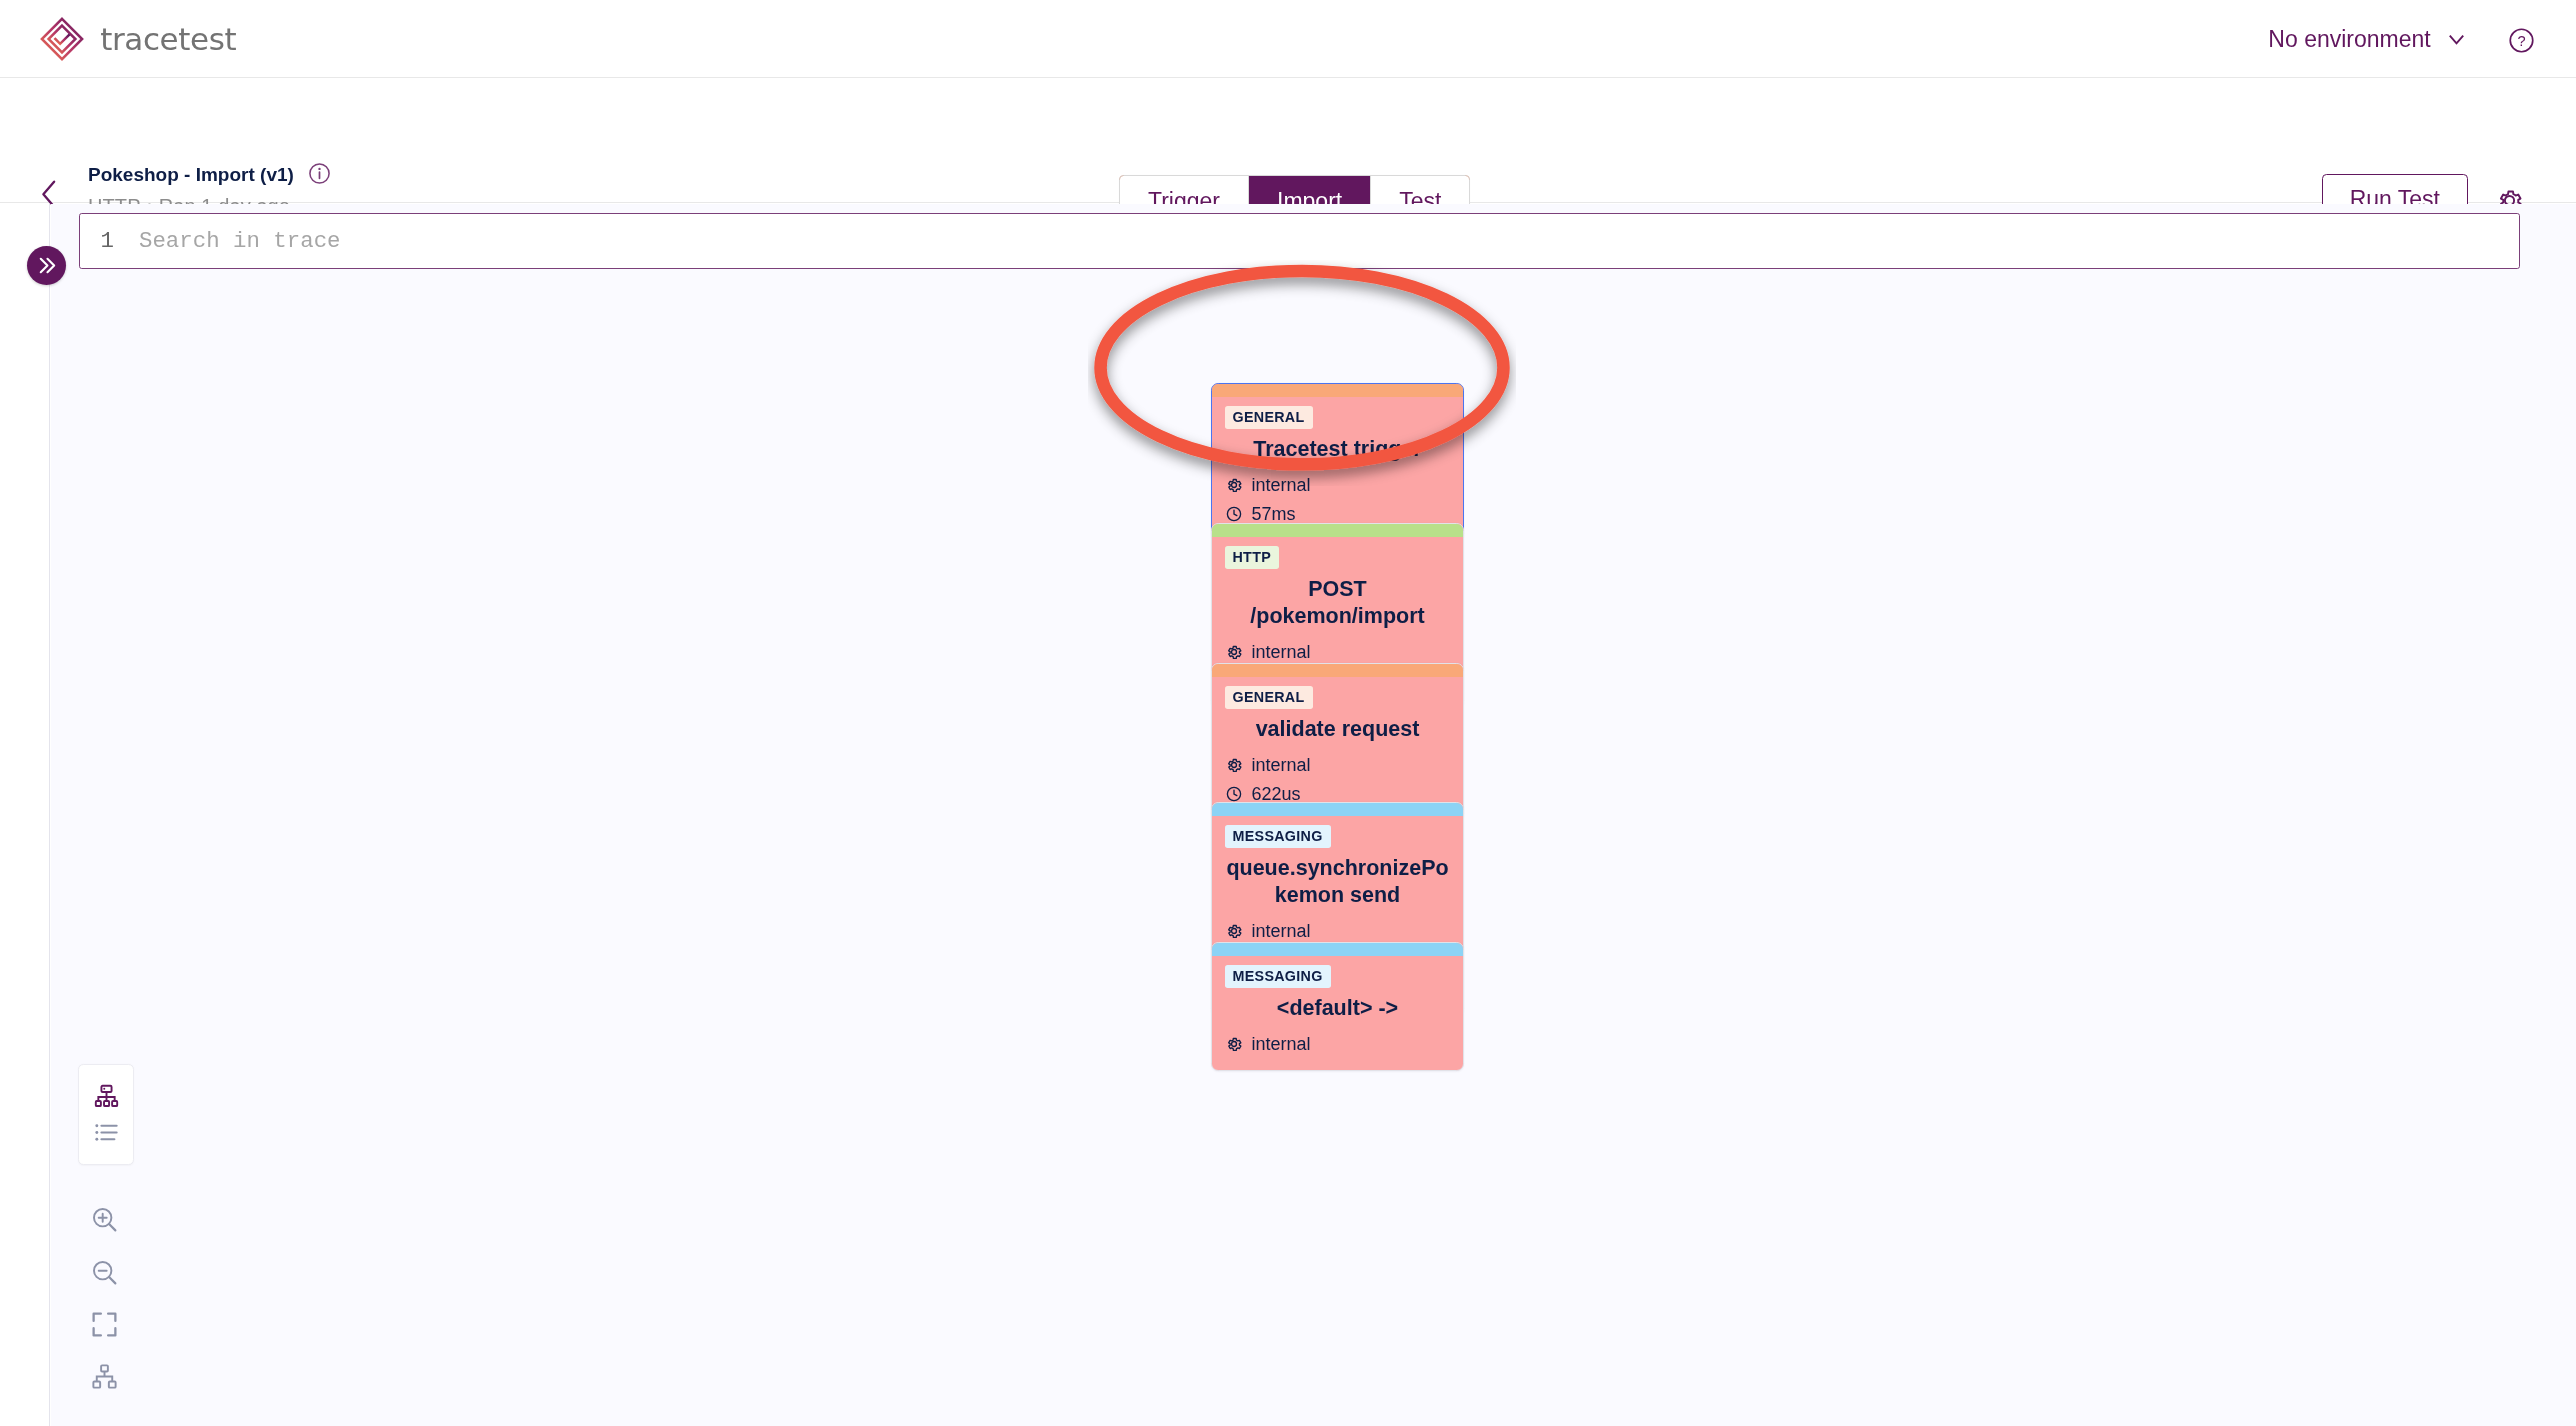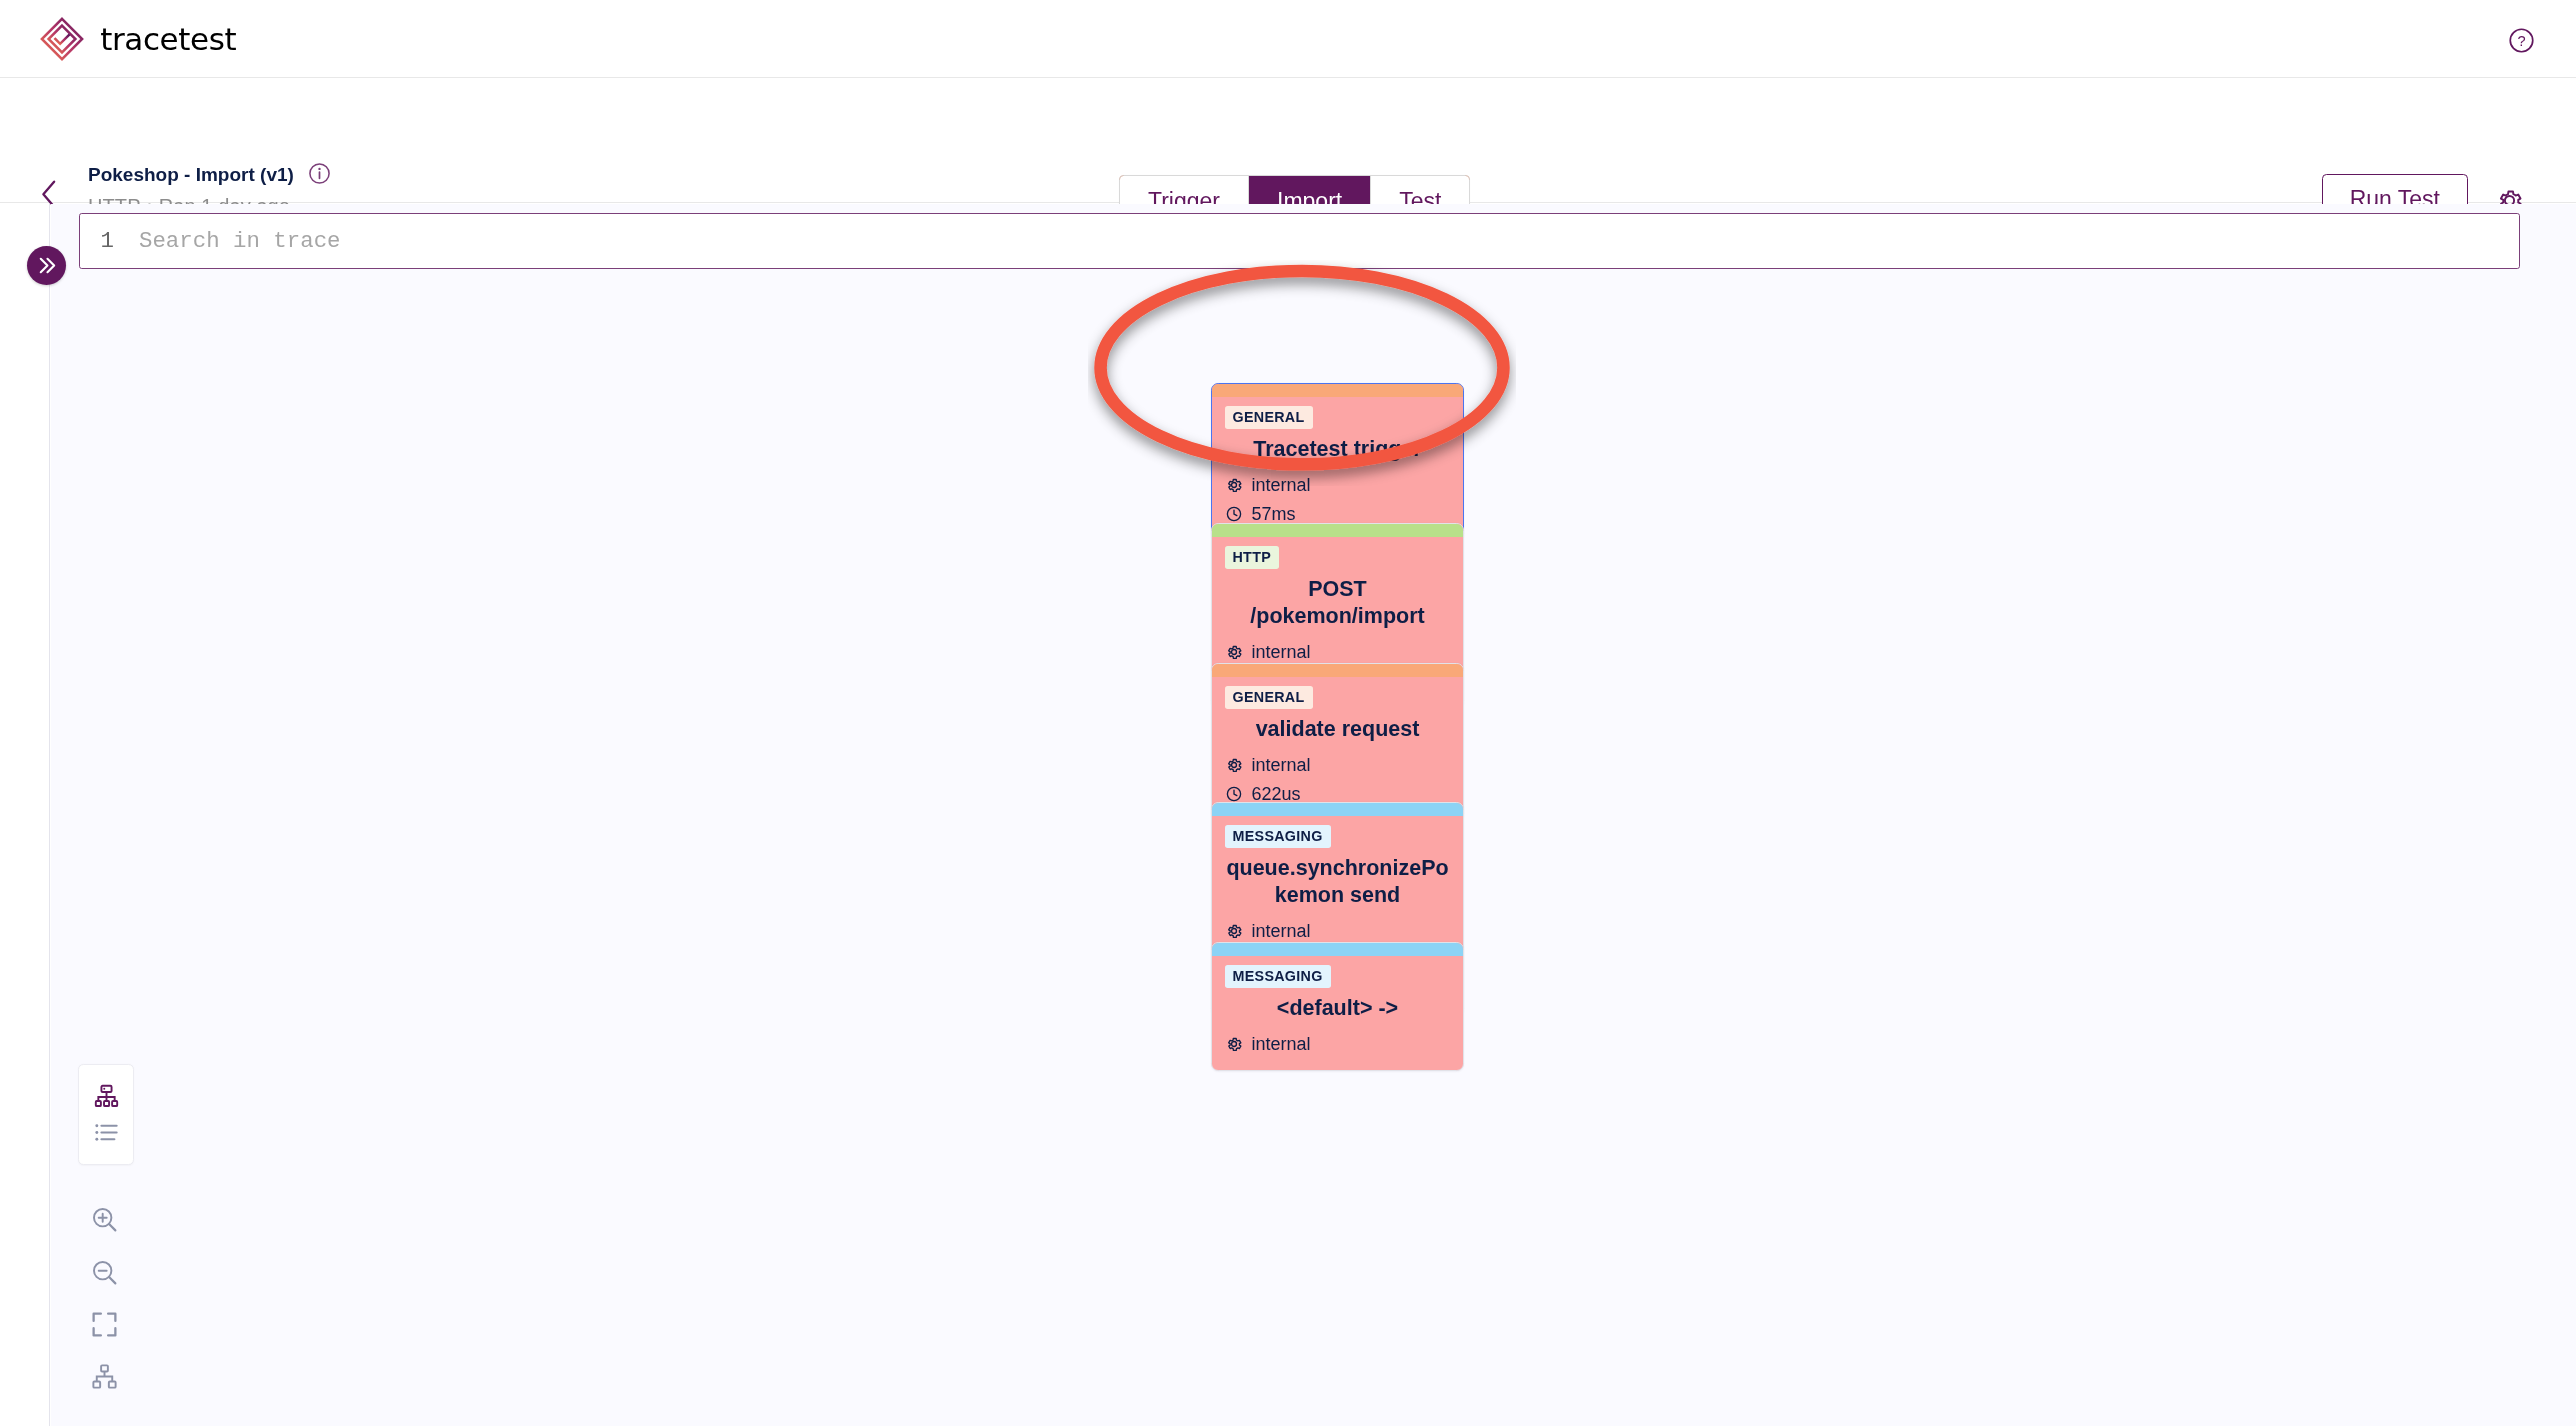--- a/index.html
+++ b/index.html
@@ -24,7 +24,7 @@
   }
   .logo-mark { width: 46px; height: 46px; display: block; }
   .logo-text {
-    font-size: 31px; color: #000000; letter-spacing: -0.4px;
+    font-size: 31px; color: #737373; letter-spacing: -0.4px;
     font-family: "DejaVu Sans", sans-serif; font-weight: 400;
   }
   .env-wrap {

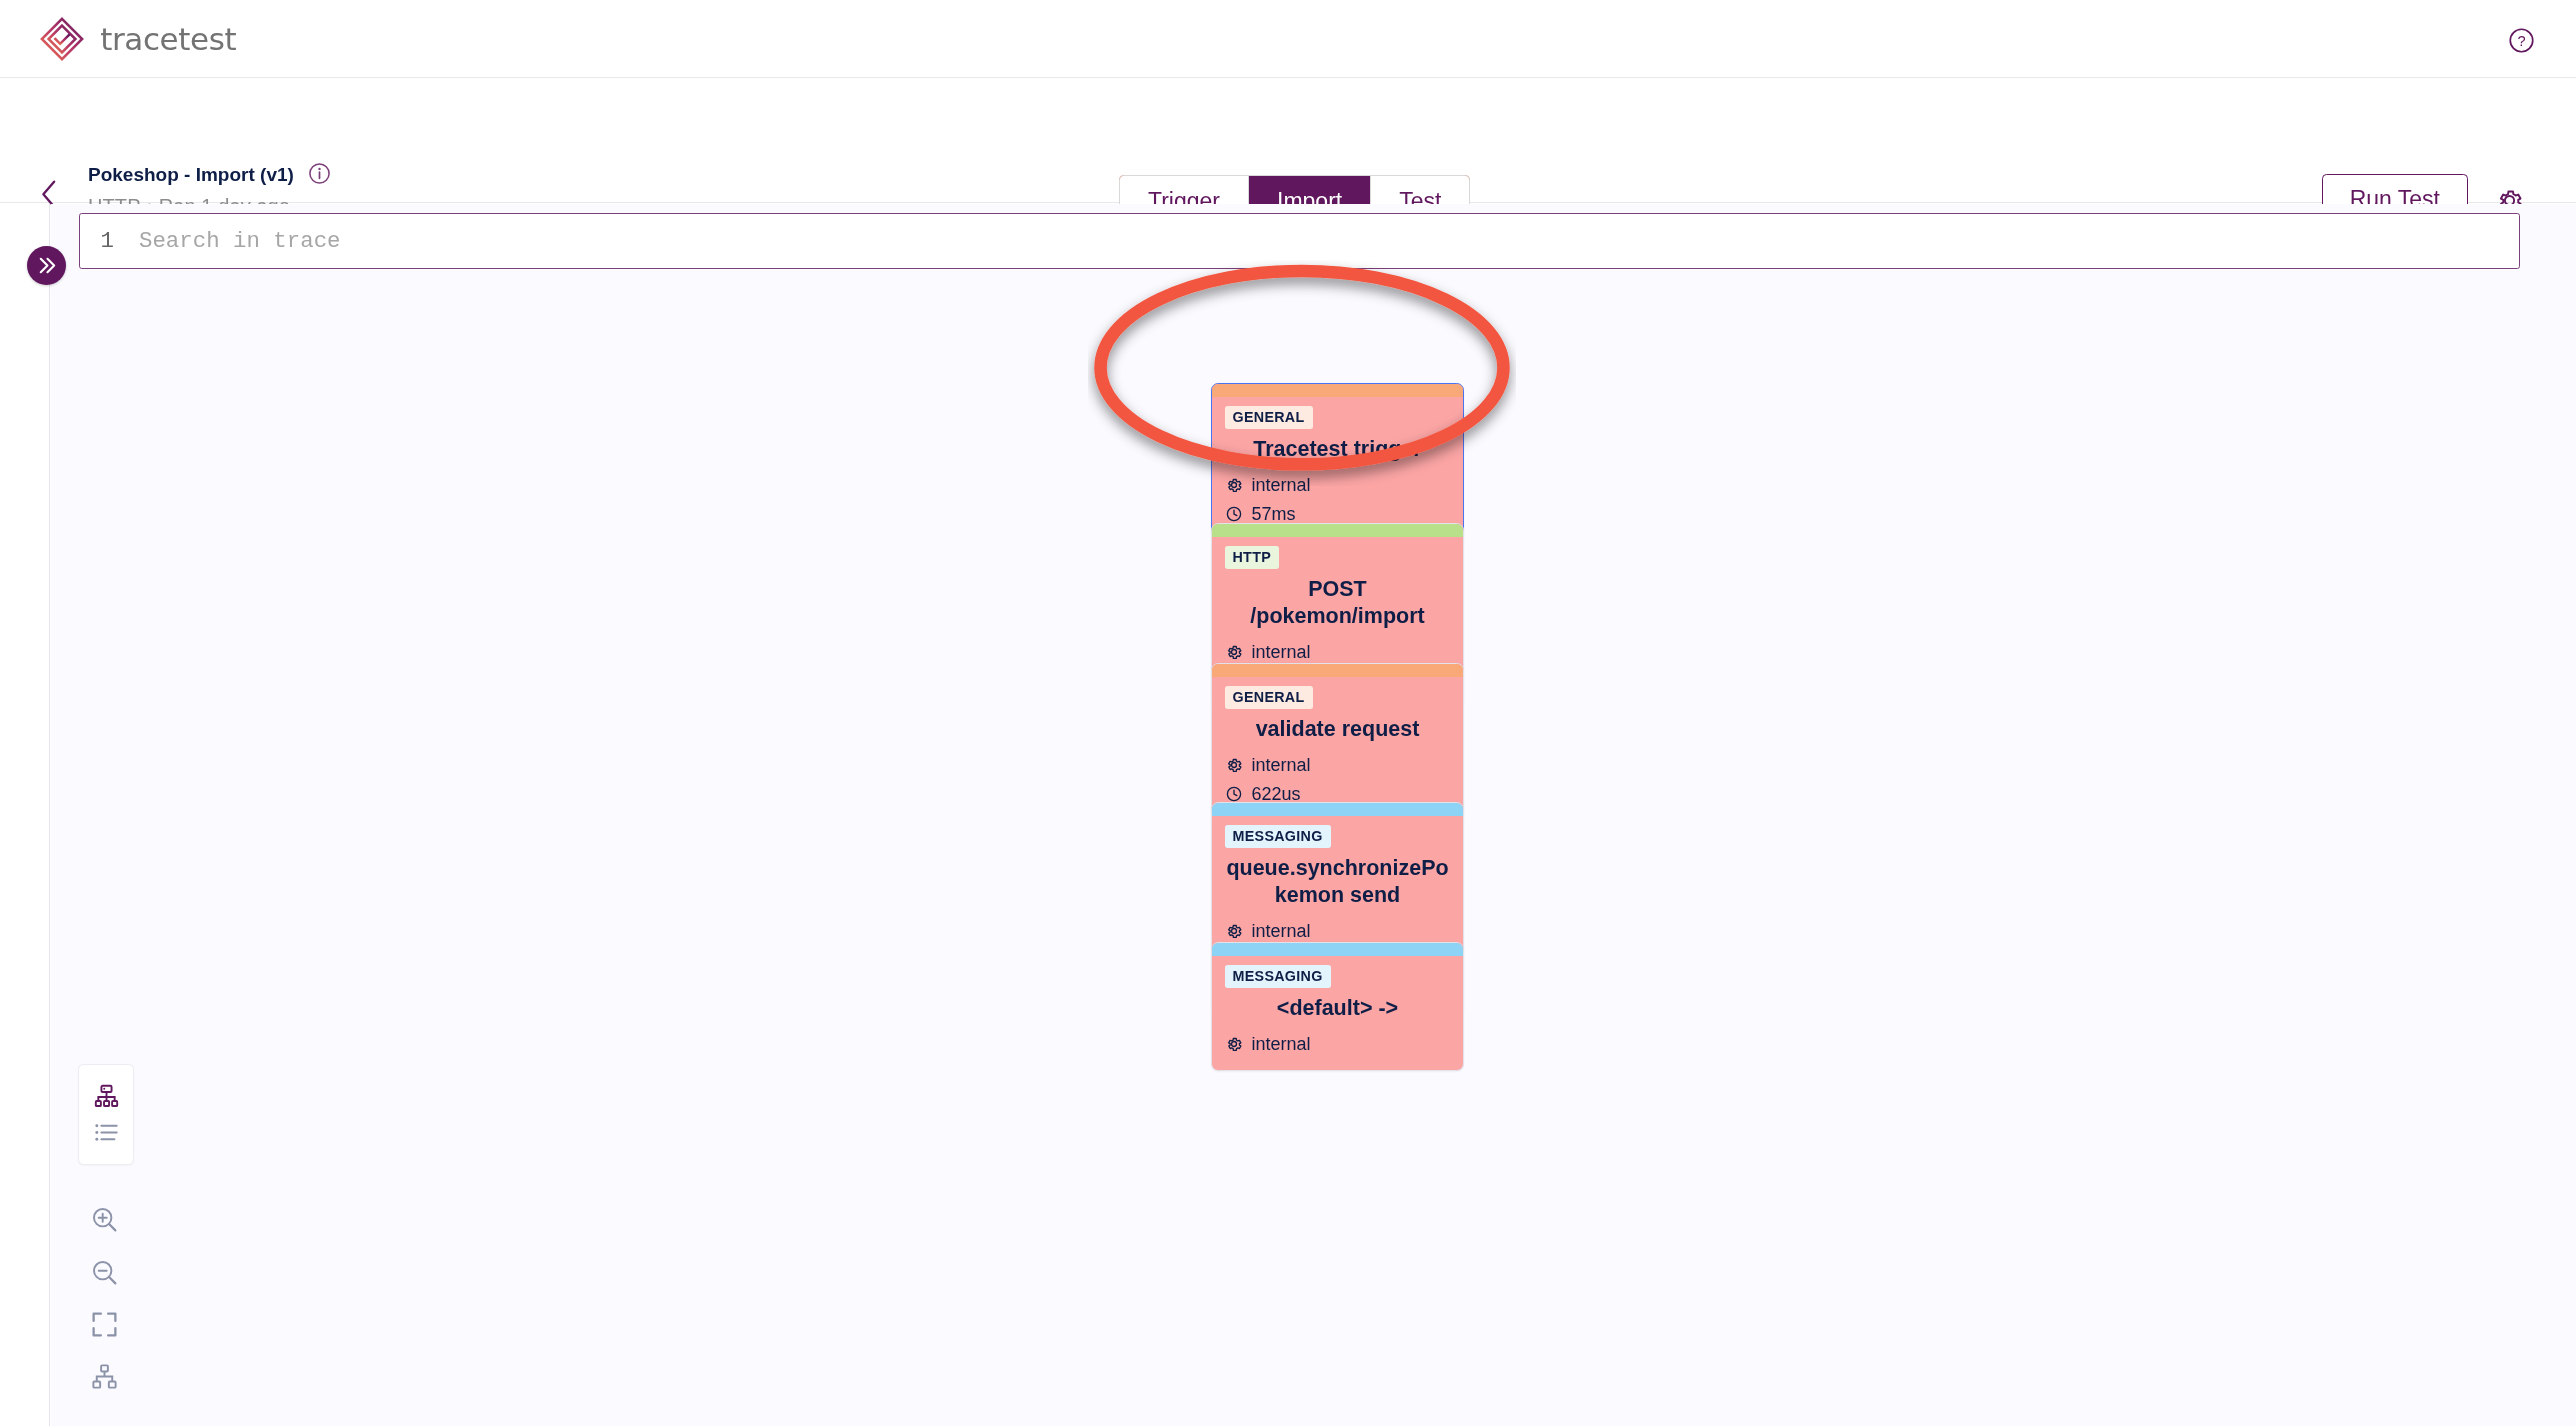--- a/index.html
+++ b/index.html
@@ -176,6 +176,12 @@
       <span class="logo-text">tracetest</span>
     </div>
 
+    <div class="env-wrap">
+      <span class="env-label">No environment</span>
+      <svg class="chev-down" width="23" height="23" viewBox="0 0 24 24">
+        <path d="M5 8 L12 16 L19 8" fill="none" stroke="#61175e" stroke-width="2"></path>
+      </svg>
+    </div>
     <div class="help-icon">
       <svg width="27" height="27" viewBox="0 0 24 24">
         <circle cx="12" cy="12" r="10" fill="none" stroke="#61175e" stroke-width="1.5"></circle>

